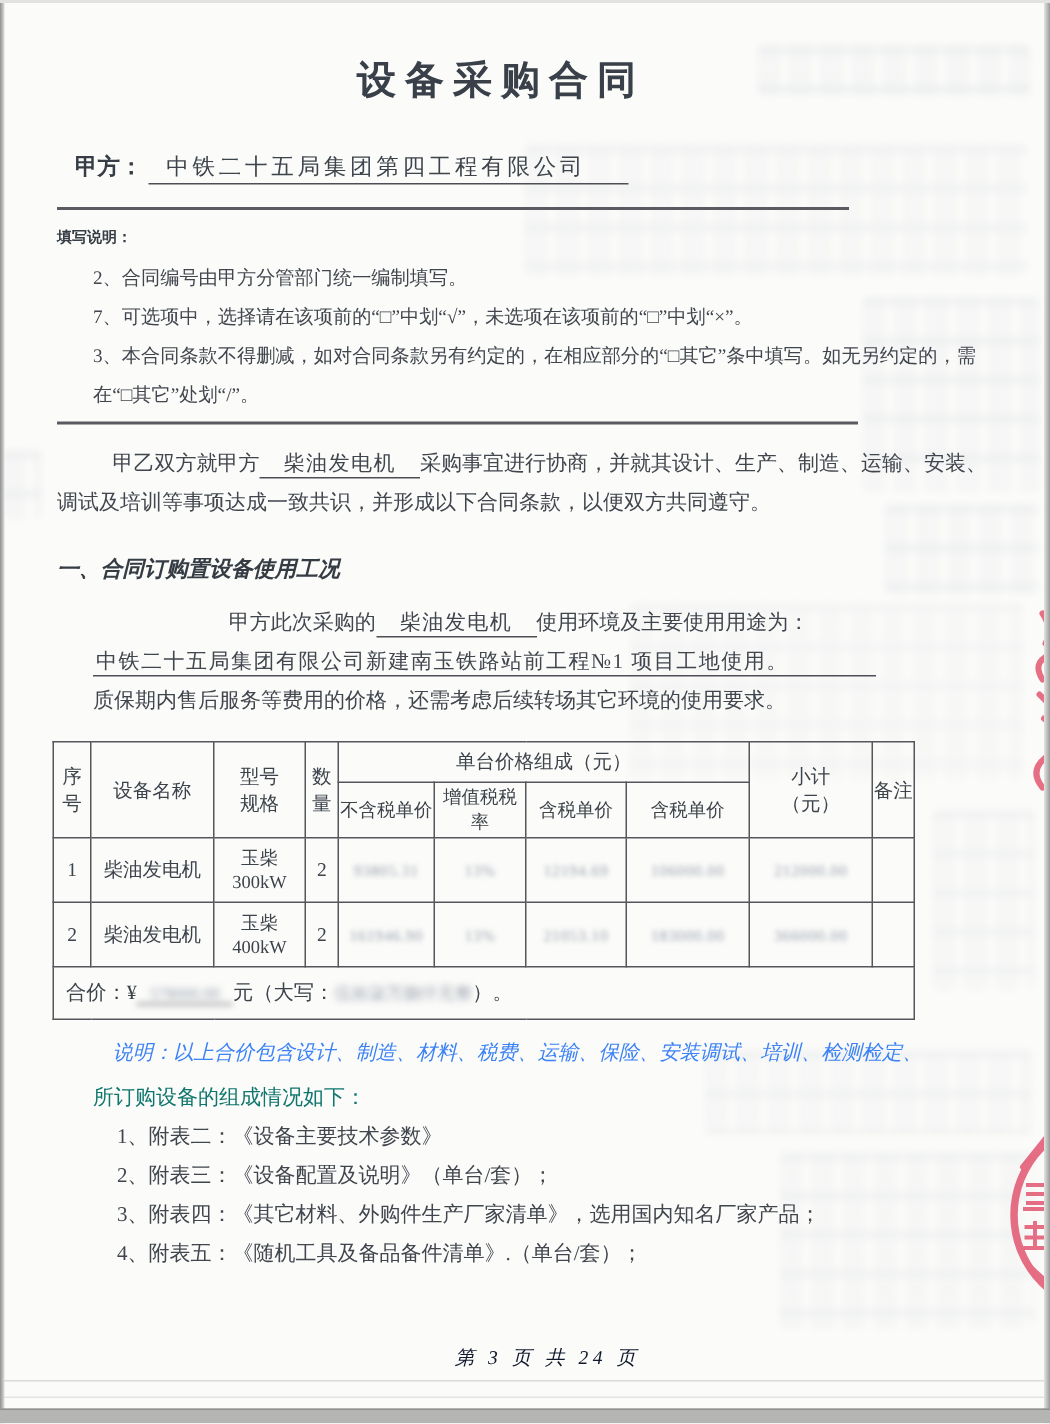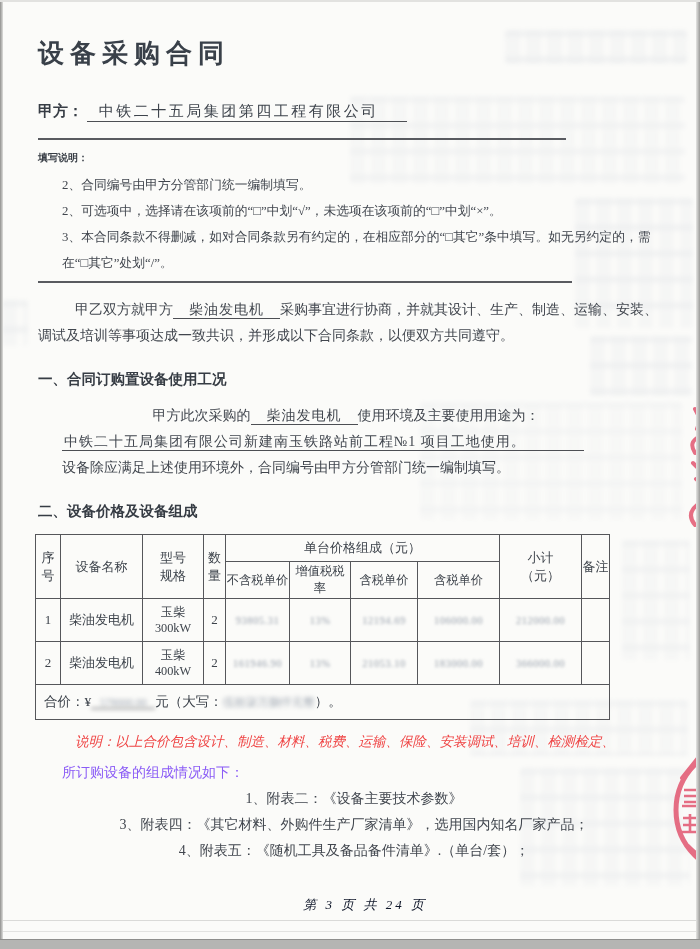--- a/index.html
+++ b/index.html
@@ -11,7 +11,7 @@
   }
   .content{position:absolute;left:38px;top:0;width:592px;}
   .doc-title{
-    margin-top:36px;
+    margin-top:36px;text-align:center;
     font-family:"Liberation Sans",sans-serif;
     font-size:26px;font-weight:600;letter-spacing:6px;color:#394049;
   }

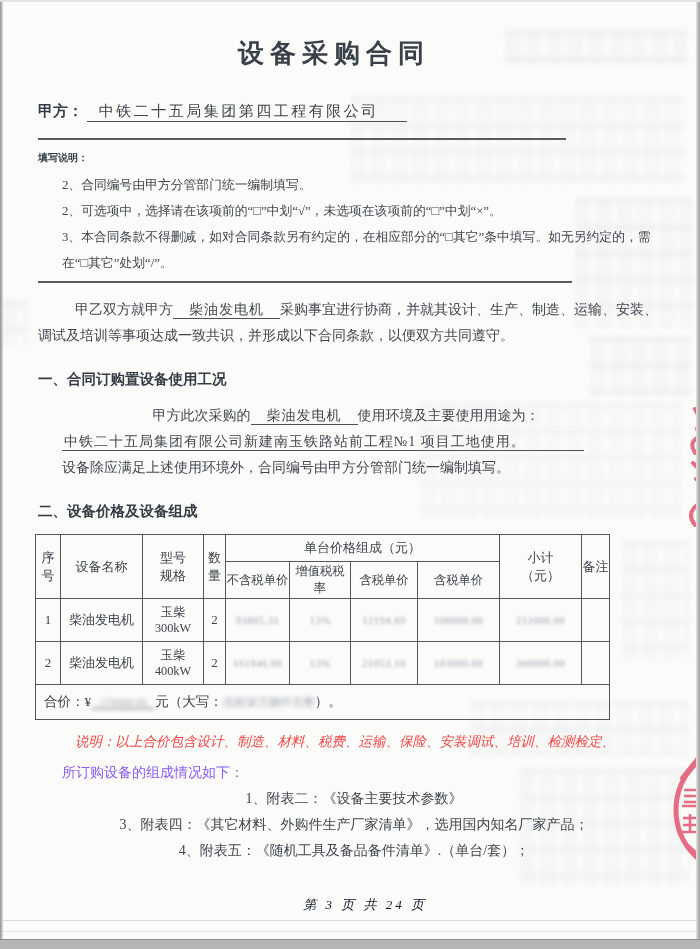--- a/index.html
+++ b/index.html
@@ -15,7 +15,7 @@
     font-family:"Liberation Sans",sans-serif;
     font-size:26px;font-weight:600;letter-spacing:6px;color:#394049;
   }
-  .party-row{margin-top:31px;font-size:15px;white-space:nowrap;}
+  .party-row{margin-top:31px;font-size:15px;white-space:nowrap;margin-left:12px;}
   .party-row:first-of-type{margin-top:33px;}
   .party-label{font-family:"Liberation Sans",sans-serif;font-weight:700;color:#373d45;}
   .party-name{

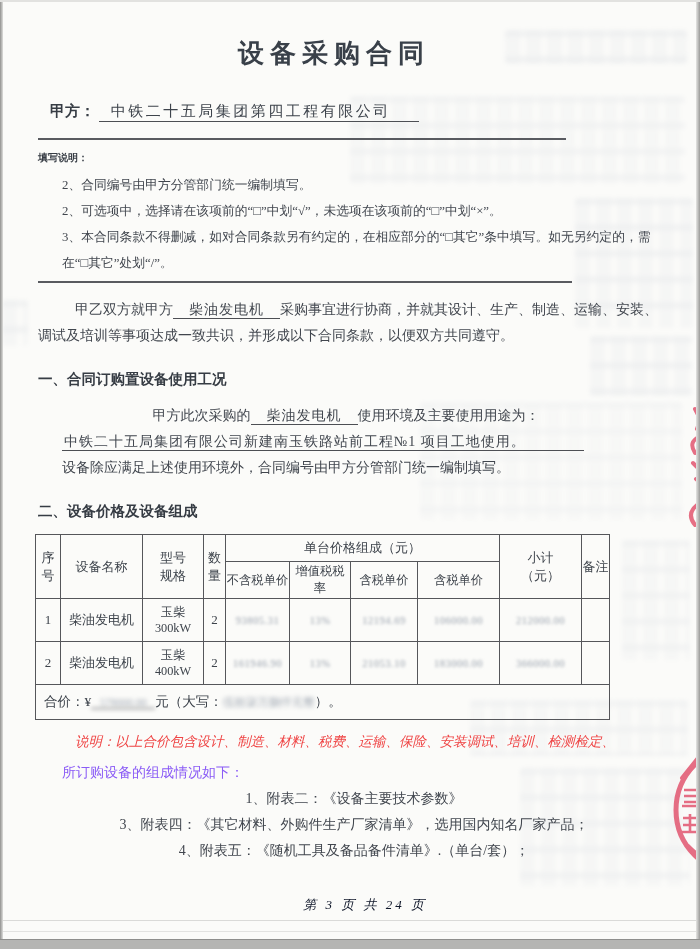--- a/index.html
+++ b/index.html
@@ -105,7 +105,7 @@
 
     <div class="instr-heading">填写说明：</div>
     <div class="instr-item instr-first">2、合同编号由甲方分管部门统一编制填写。</div>
-    <div class="instr-item">2、可选项中，选择请在该项前的“□”中划“√”，未选项在该项前的“□”中划“×”。</div>
+    <div class="instr-item">7、可选项中，选择请在该项前的“□”中划“√”，未选项在该项前的“□”中划“×”。</div>
     <div class="instr-item">3、本合同条款不得删减，如对合同条款另有约定的，在相应部分的“□其它”条中填写。如无另约定的，需</div>
     <div class="instr-item">在“□其它”处划“/”。</div>
 

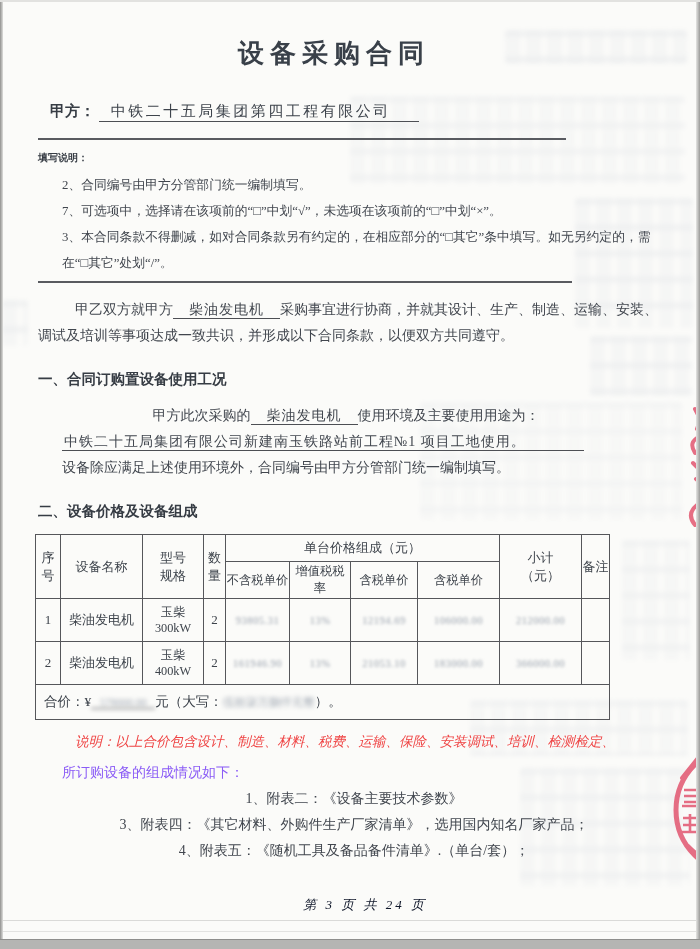--- a/index.html
+++ b/index.html
@@ -37,7 +37,7 @@
   .blank-wide{border-bottom:1.5px solid #4d4f54;padding:0 58px 1px 2px;letter-spacing:1px;}
   .sec-heading{
     margin-top:21px;font-family:"Liberation Sans",sans-serif;
-    font-weight:700;font-size:14.5px;color:#363c44;white-space:nowrap;
+    font-weight:700;font-size:14.5px;color:#363c44;white-space:nowrap;font-style:italic;
   }
   table.price{
     margin-top:13px;margin-left:-3px;border-collapse:collapse;table-layout:fixed;

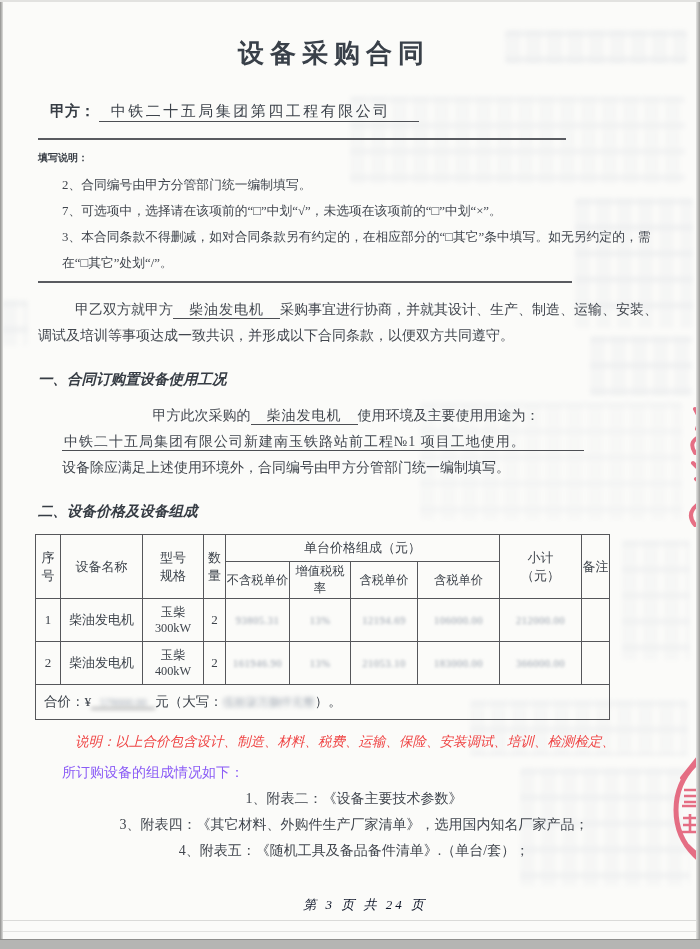--- a/index.html
+++ b/index.html
@@ -124,7 +124,7 @@
     <div class="para indent2">
       <span class="blank-wide">中铁二十五局集团有限公司新建南玉铁路站前工程№1 项目工地使用。</span>
     </div>
-    <div class="para indent2">设备除应满足上述使用环境外，合同编号由甲方分管部门统一编制填写。</div>
+    <div class="para indent2">质保期内售后服务等费用的价格，还需考虑后续转场其它环境的使用要求。</div>
 
     <div class="sec-heading">二、设备价格及设备组成</div>
 

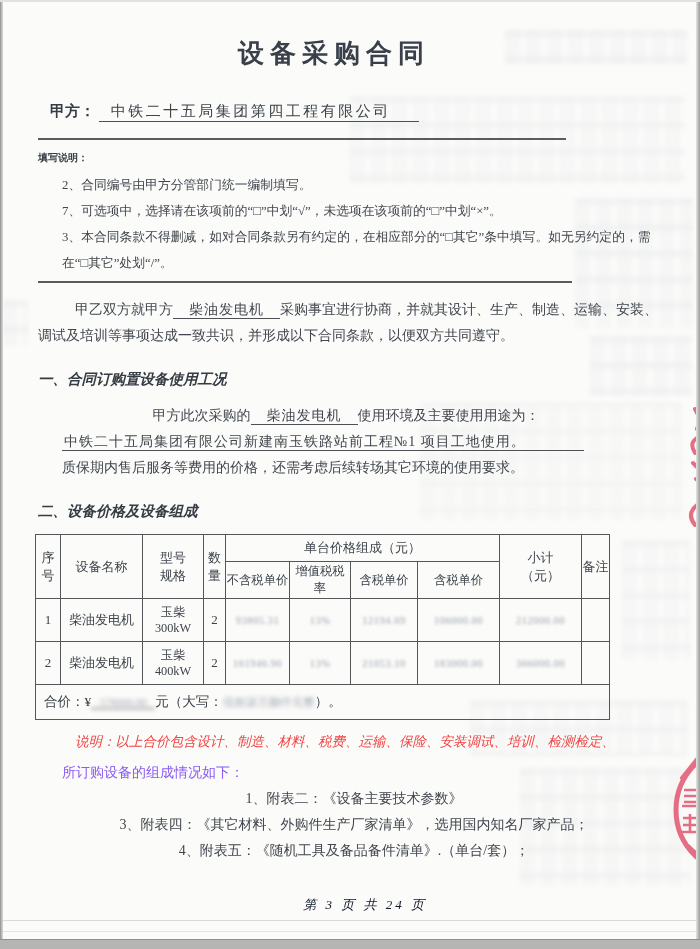--- a/index.html
+++ b/index.html
@@ -126,7 +126,6 @@
     </div>
     <div class="para indent2">质保期内售后服务等费用的价格，还需考虑后续转场其它环境的使用要求。</div>
 
-    <div class="sec-heading">二、设备价格及设备组成</div>
 
     <table class="price">
       <colgroup>

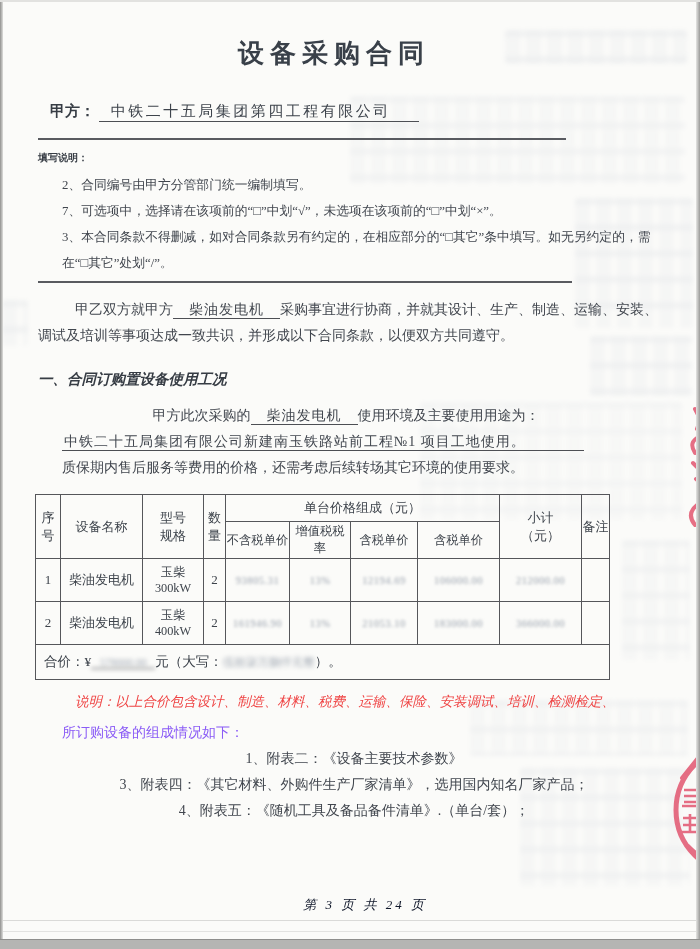--- a/index.html
+++ b/index.html
@@ -52,7 +52,7 @@
   .total-cell{text-align:left !important;padding:6px 4px 6px 8px !important;font-size:13.5px;height:22px;white-space:nowrap;}
   .rdct-amount{display:inline-block;min-width:64px;border-bottom:1px solid #55565a;filter:blur(2px);color:#99a1ad;font-size:11px;text-align:center;}
   .rdct-cn{display:inline-block;min-width:92px;filter:blur(2.2px);color:#99a1ad;font-size:11.5px;text-align:center;}
-  .note-line{font-size:13.5px;line-height:25px;font-style:italic;white-space:nowrap;color:#ef4444;}
+  .note-line{font-size:13.5px;line-height:25px;font-style:italic;white-space:nowrap;color:#3b82f6;}
   .note-top{margin-top:9px;}
   .attach-item{margin-left:40px;line-height:26px;font-size:14px;white-space:nowrap;color:#41464e;text-align:center;}
   .attach-intro{margin-left:24px;margin-top:6px;line-height:26px;font-size:14px;white-space:nowrap;color:#8b5cf6;}

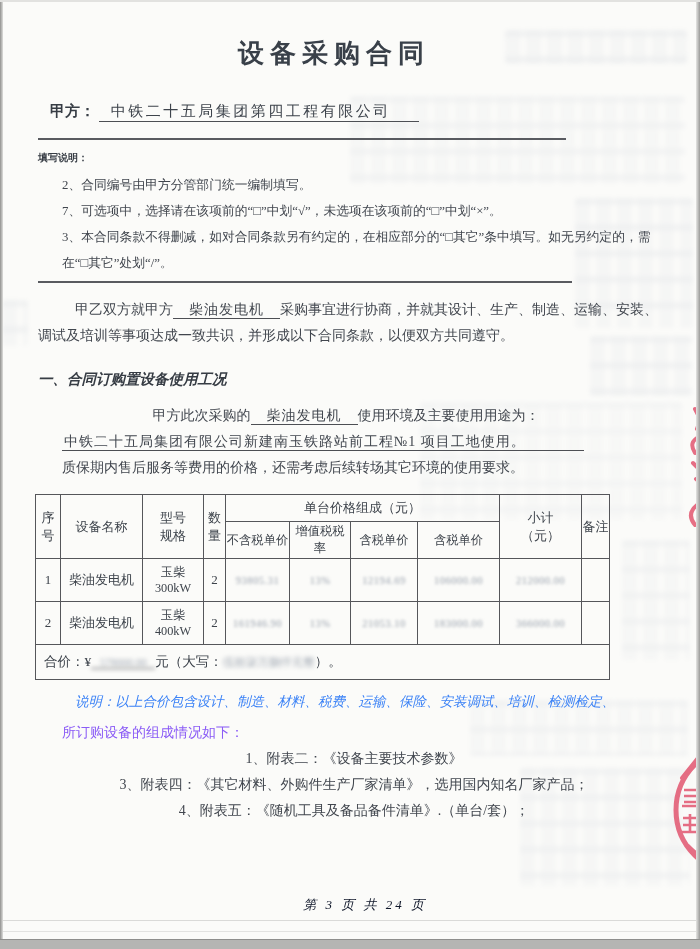--- a/index.html
+++ b/index.html
@@ -55,7 +55,7 @@
   .note-line{font-size:13.5px;line-height:25px;font-style:italic;white-space:nowrap;color:#3b82f6;}
   .note-top{margin-top:9px;}
   .attach-item{margin-left:40px;line-height:26px;font-size:14px;white-space:nowrap;color:#41464e;text-align:center;}
-  .attach-intro{margin-left:24px;margin-top:6px;line-height:26px;font-size:14px;white-space:nowrap;color:#8b5cf6;}
+  .attach-intro{margin-left:24px;margin-top:6px;line-height:26px;font-size:14px;white-space:nowrap;color:#0f766e;}
   .page-footer{
     position:absolute;top:896px;left:15px;width:700px;text-align:center;
     font-size:13px;letter-spacing:3px;color:#0f172a;font-style:italic;

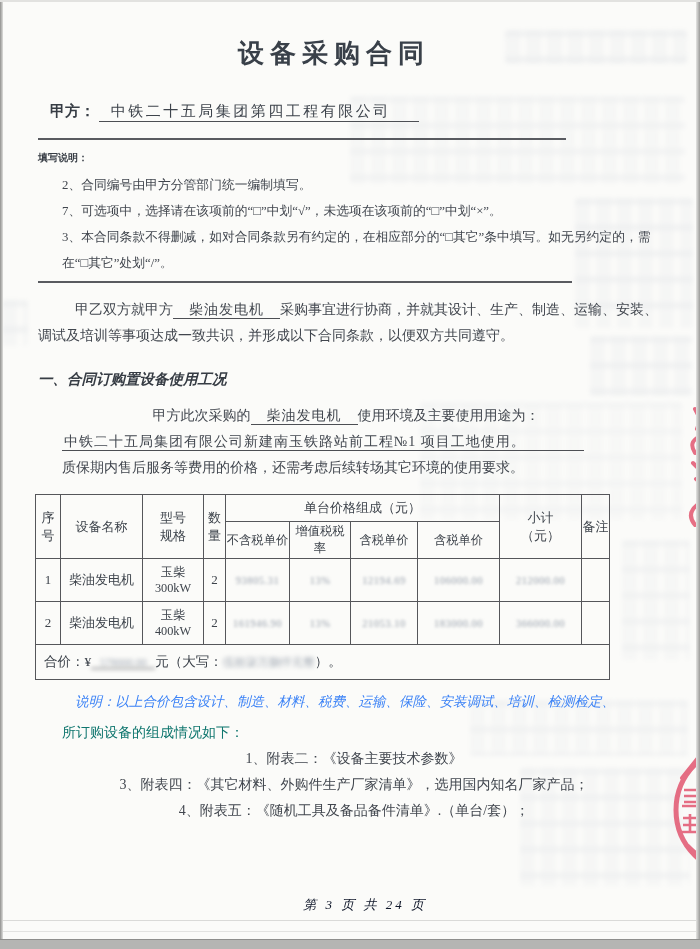--- a/index.html
+++ b/index.html
@@ -54,7 +54,7 @@
   .rdct-cn{display:inline-block;min-width:92px;filter:blur(2.2px);color:#99a1ad;font-size:11.5px;text-align:center;}
   .note-line{font-size:13.5px;line-height:25px;font-style:italic;white-space:nowrap;color:#3b82f6;}
   .note-top{margin-top:9px;}
-  .attach-item{margin-left:40px;line-height:26px;font-size:14px;white-space:nowrap;color:#41464e;text-align:center;}
+  .attach-item{margin-left:40px;line-height:26px;font-size:14px;white-space:nowrap;color:#41464e;}
   .attach-intro{margin-left:24px;margin-top:6px;line-height:26px;font-size:14px;white-space:nowrap;color:#0f766e;}
   .page-footer{
     position:absolute;top:896px;left:15px;width:700px;text-align:center;

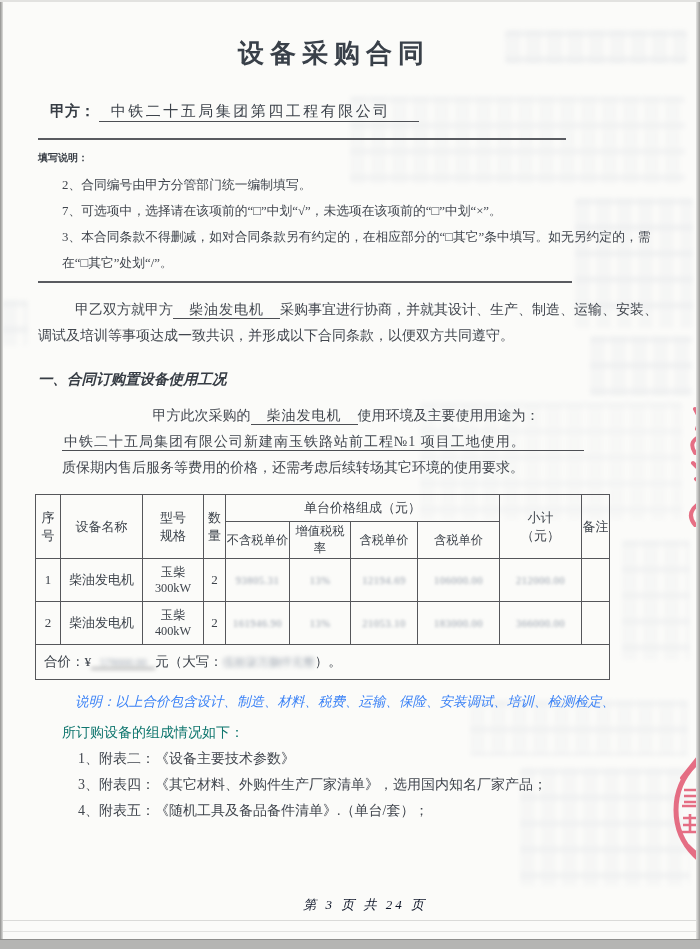--- a/index.html
+++ b/index.html
@@ -205,6 +205,7 @@
     <div class="attach-intro">所订购设备的组成情况如下：</div>
 
     <div class="attach-item">1、附表二：《设备主要技术参数》</div>
+    <div class="attach-item">2、附表三：《设备配置及说明》（单台/套）；</div>
     <div class="attach-item">3、附表四：《其它材料、外购件生产厂家清单》，选用国内知名厂家产品；</div>
     <div class="attach-item">4、附表五：《随机工具及备品备件清单》.（单台/套）；</div>
 

